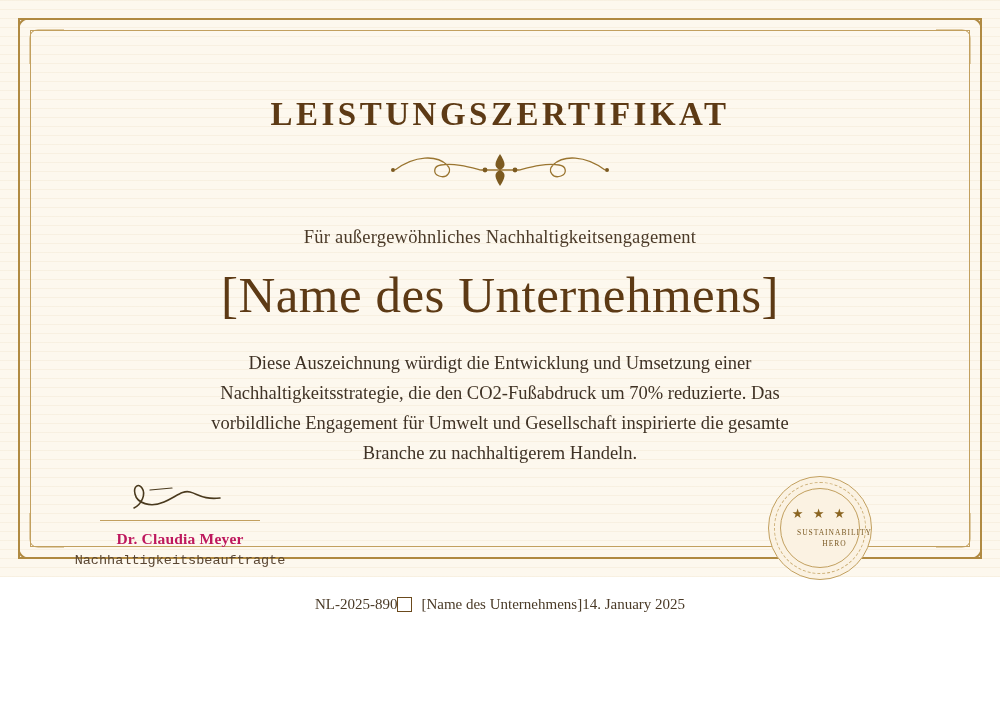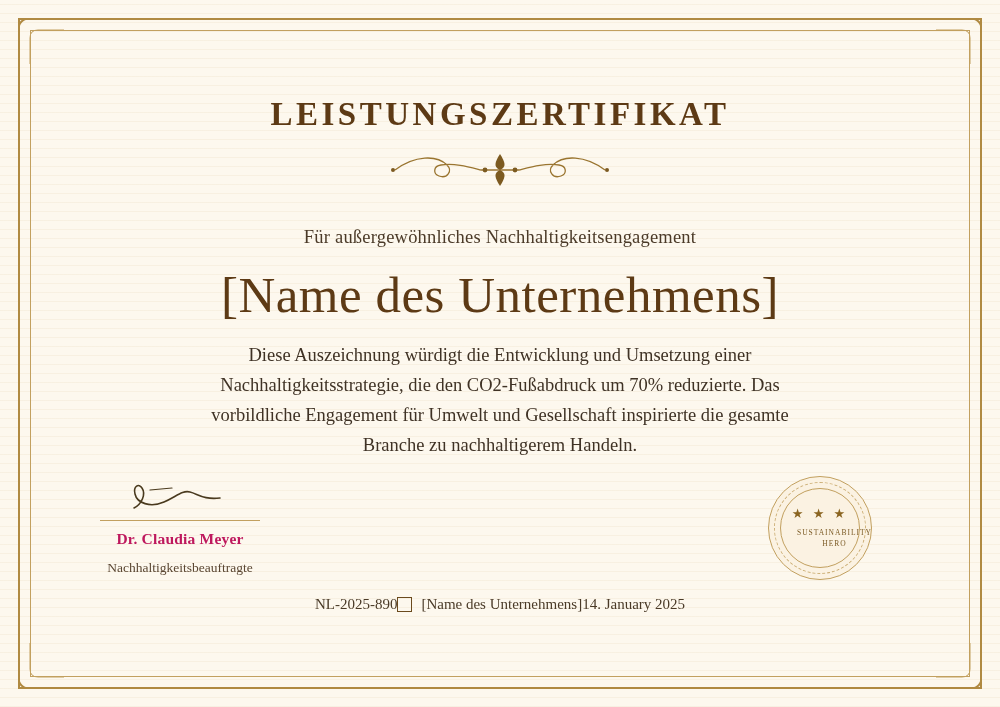--- a/index.html
+++ b/index.html
@@ -17,7 +17,7 @@
   .certificate {
     position: relative;
     width: 1000px;
-    height: 707px;
+    height: 577px;
     background: #fdf8ee;
     box-sizing: border-box;
   }

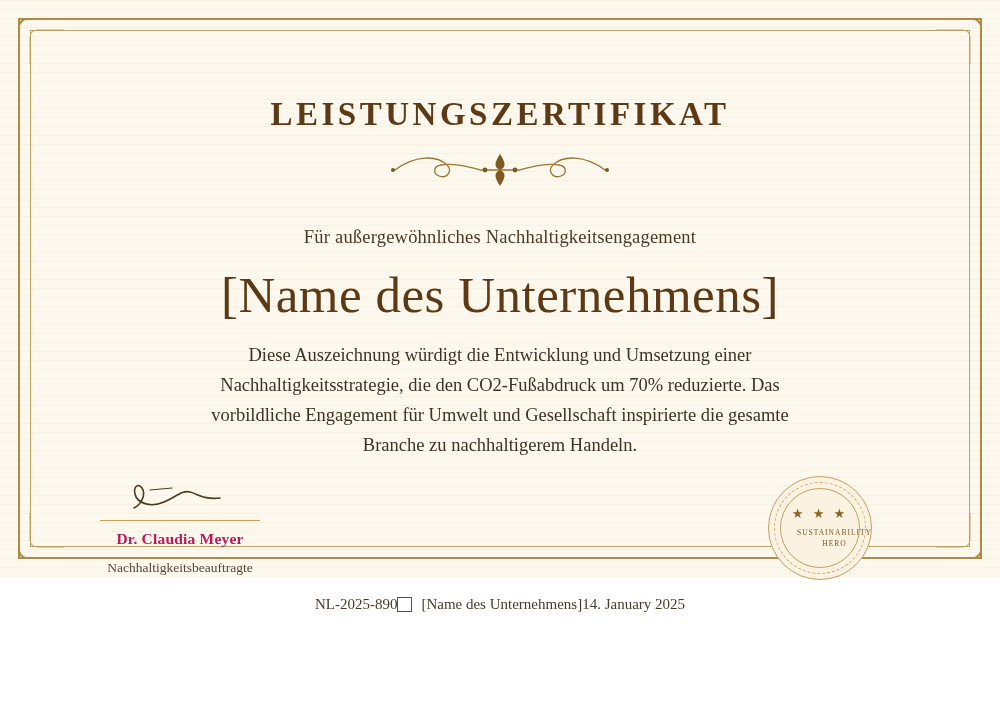--- a/index.html
+++ b/index.html
@@ -111,7 +111,7 @@
   }
 
   .body-text {
-    margin: 16px auto 0 auto;
+    margin: 24px auto 0 auto;
     width: 640px;
     font-size: 18.5px;
     line-height: 1.62;

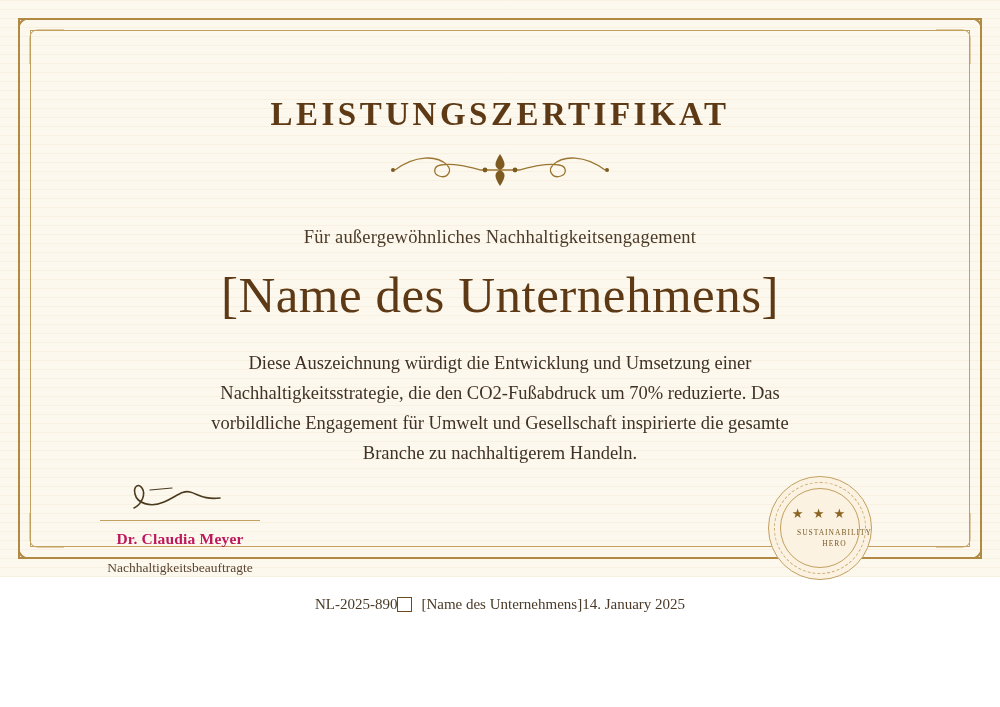--- a/index.html
+++ b/index.html
@@ -155,9 +155,10 @@
   }
 
   .sig-role {
-    margin-top: 12px;
+    margin-top: 5px;
     font-size: 13.5px;
     color: #5a4632;
+    font-family: Liberation Mono, monospace;
   }
 
   .seal {

